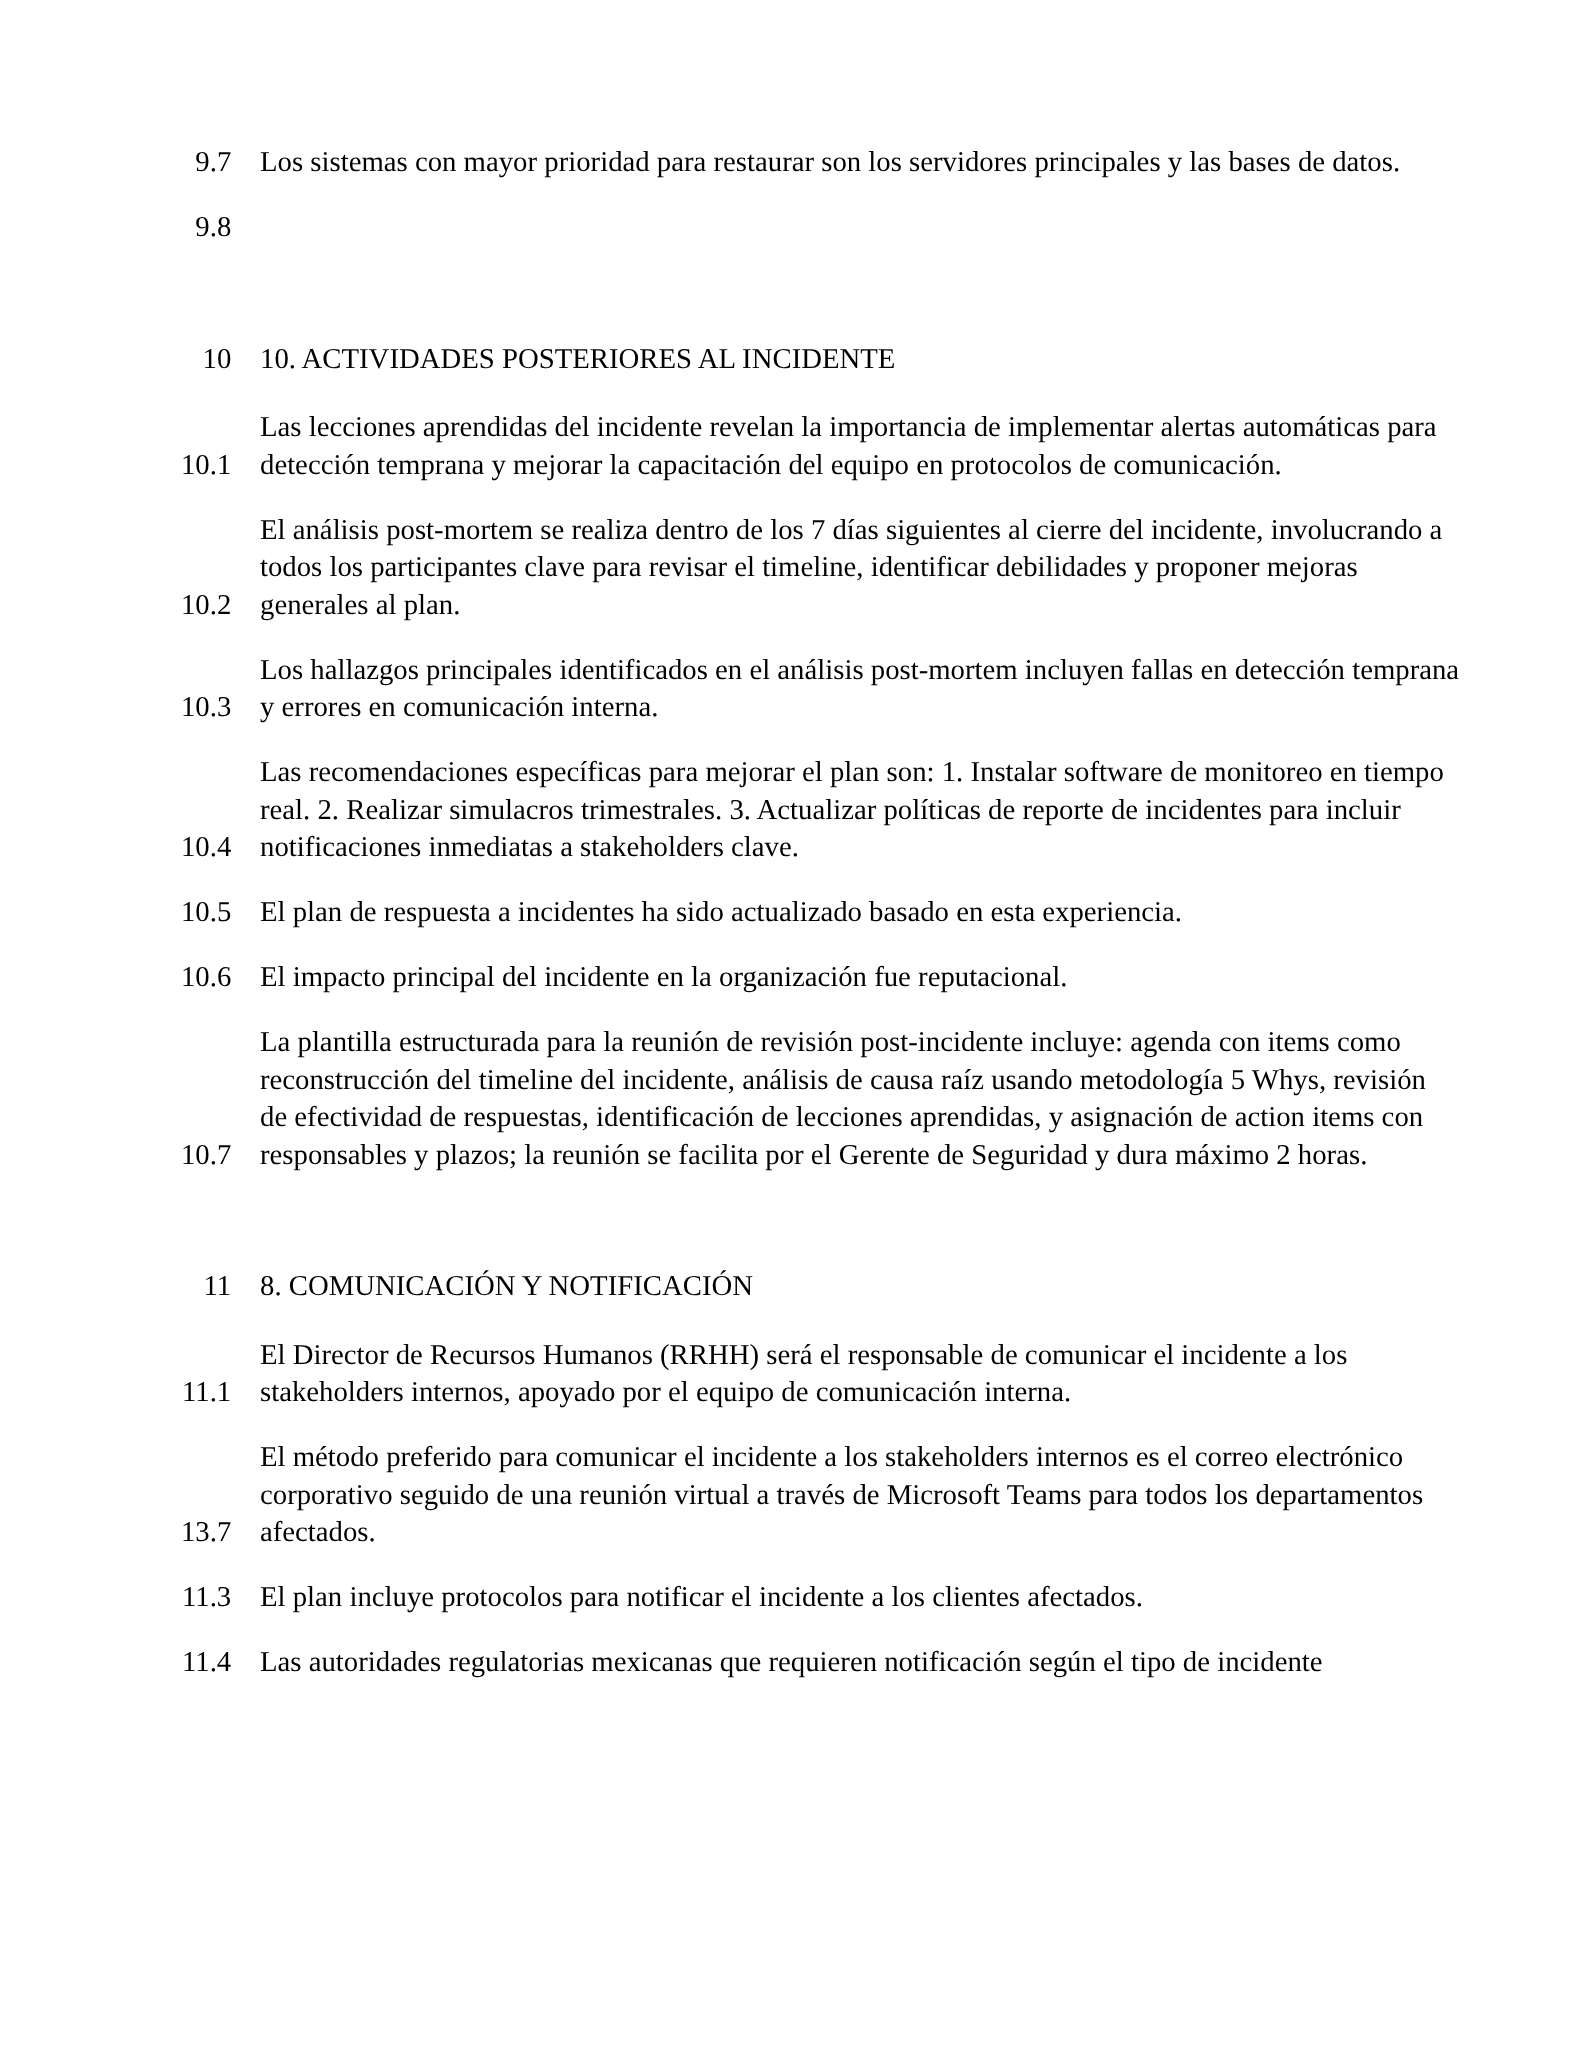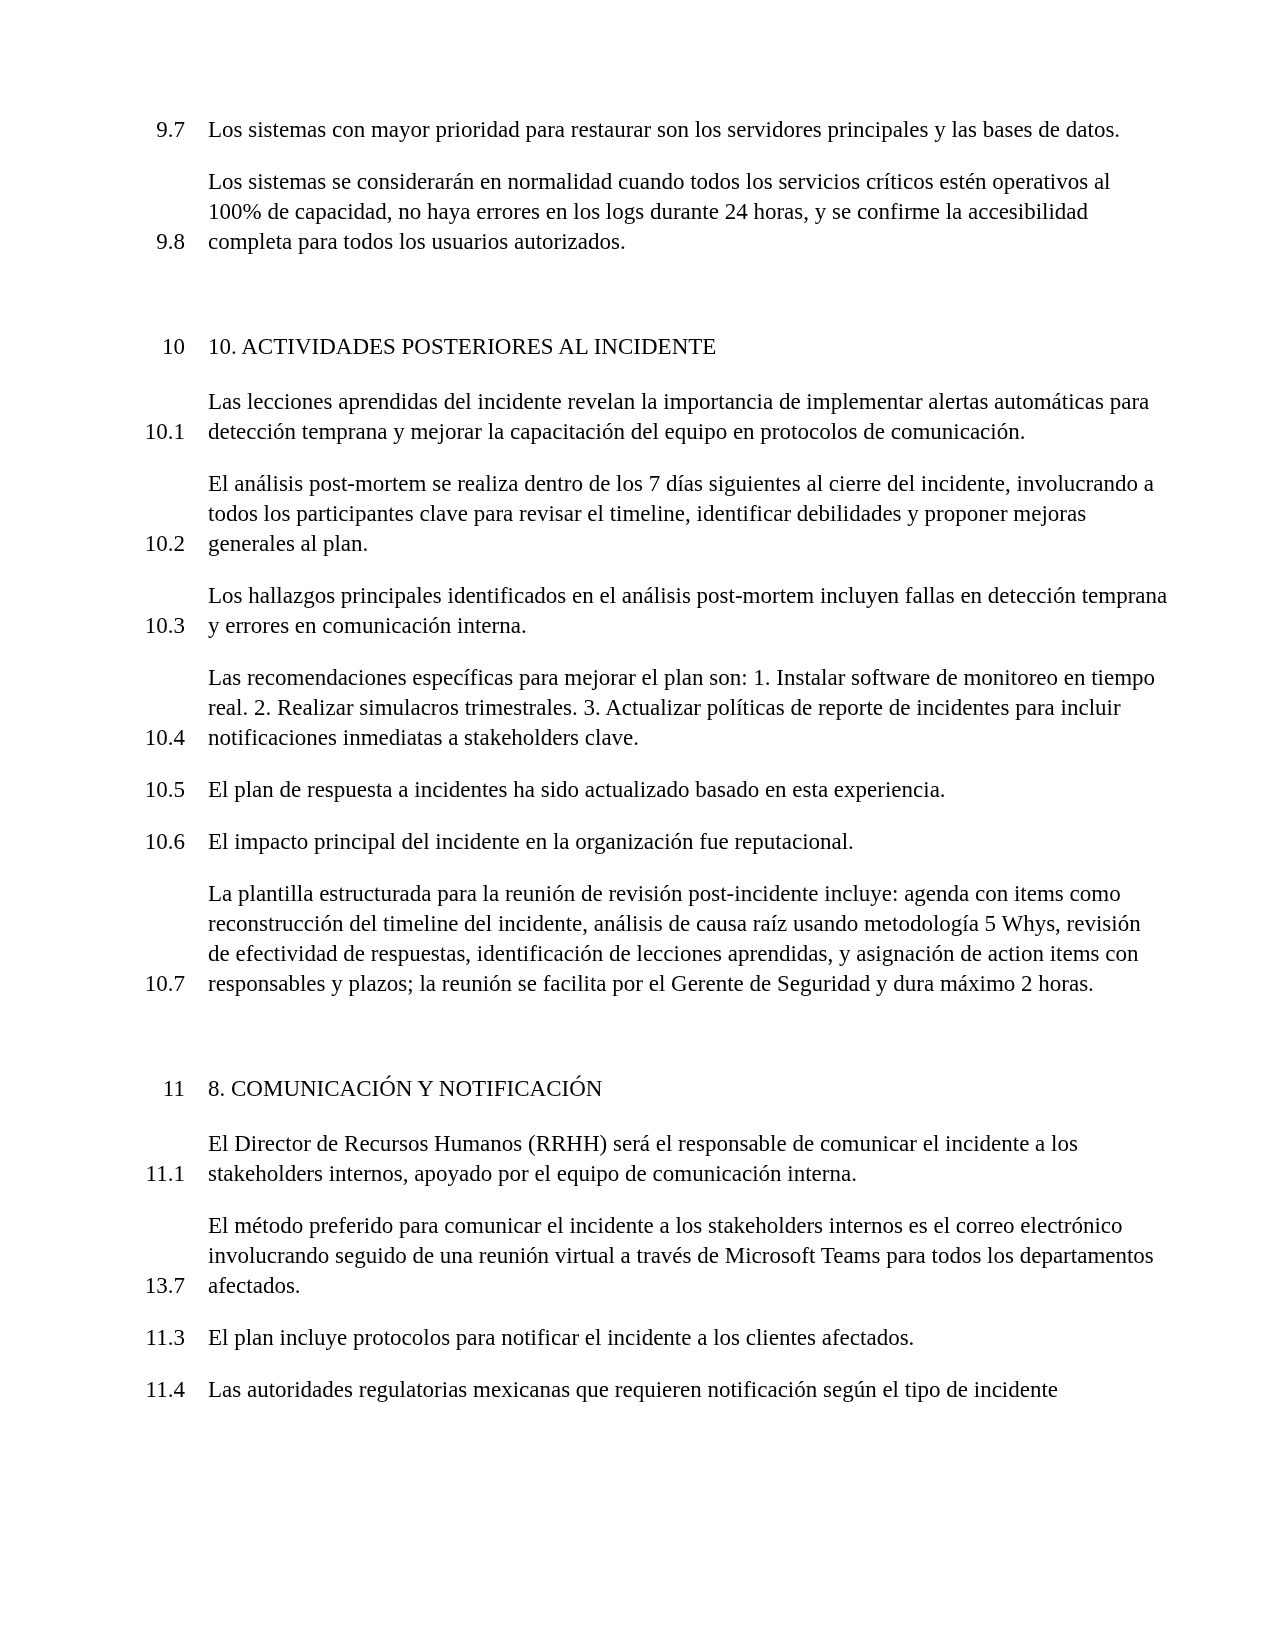--- a/index.html
+++ b/index.html
@@ -61,7 +61,6 @@
 
   <div class="row">
     <div class="num">9.8</div>
-    <div class="body">Los sistemas se considerarán en normalidad cuando todos los servicios críticos estén operativos al 100% de capacidad, no haya errores en los logs durante 24 horas, y se confirme la accesibilidad completa para todos los usuarios autorizados.</div>
   </div>
 
   <div class="row heading">

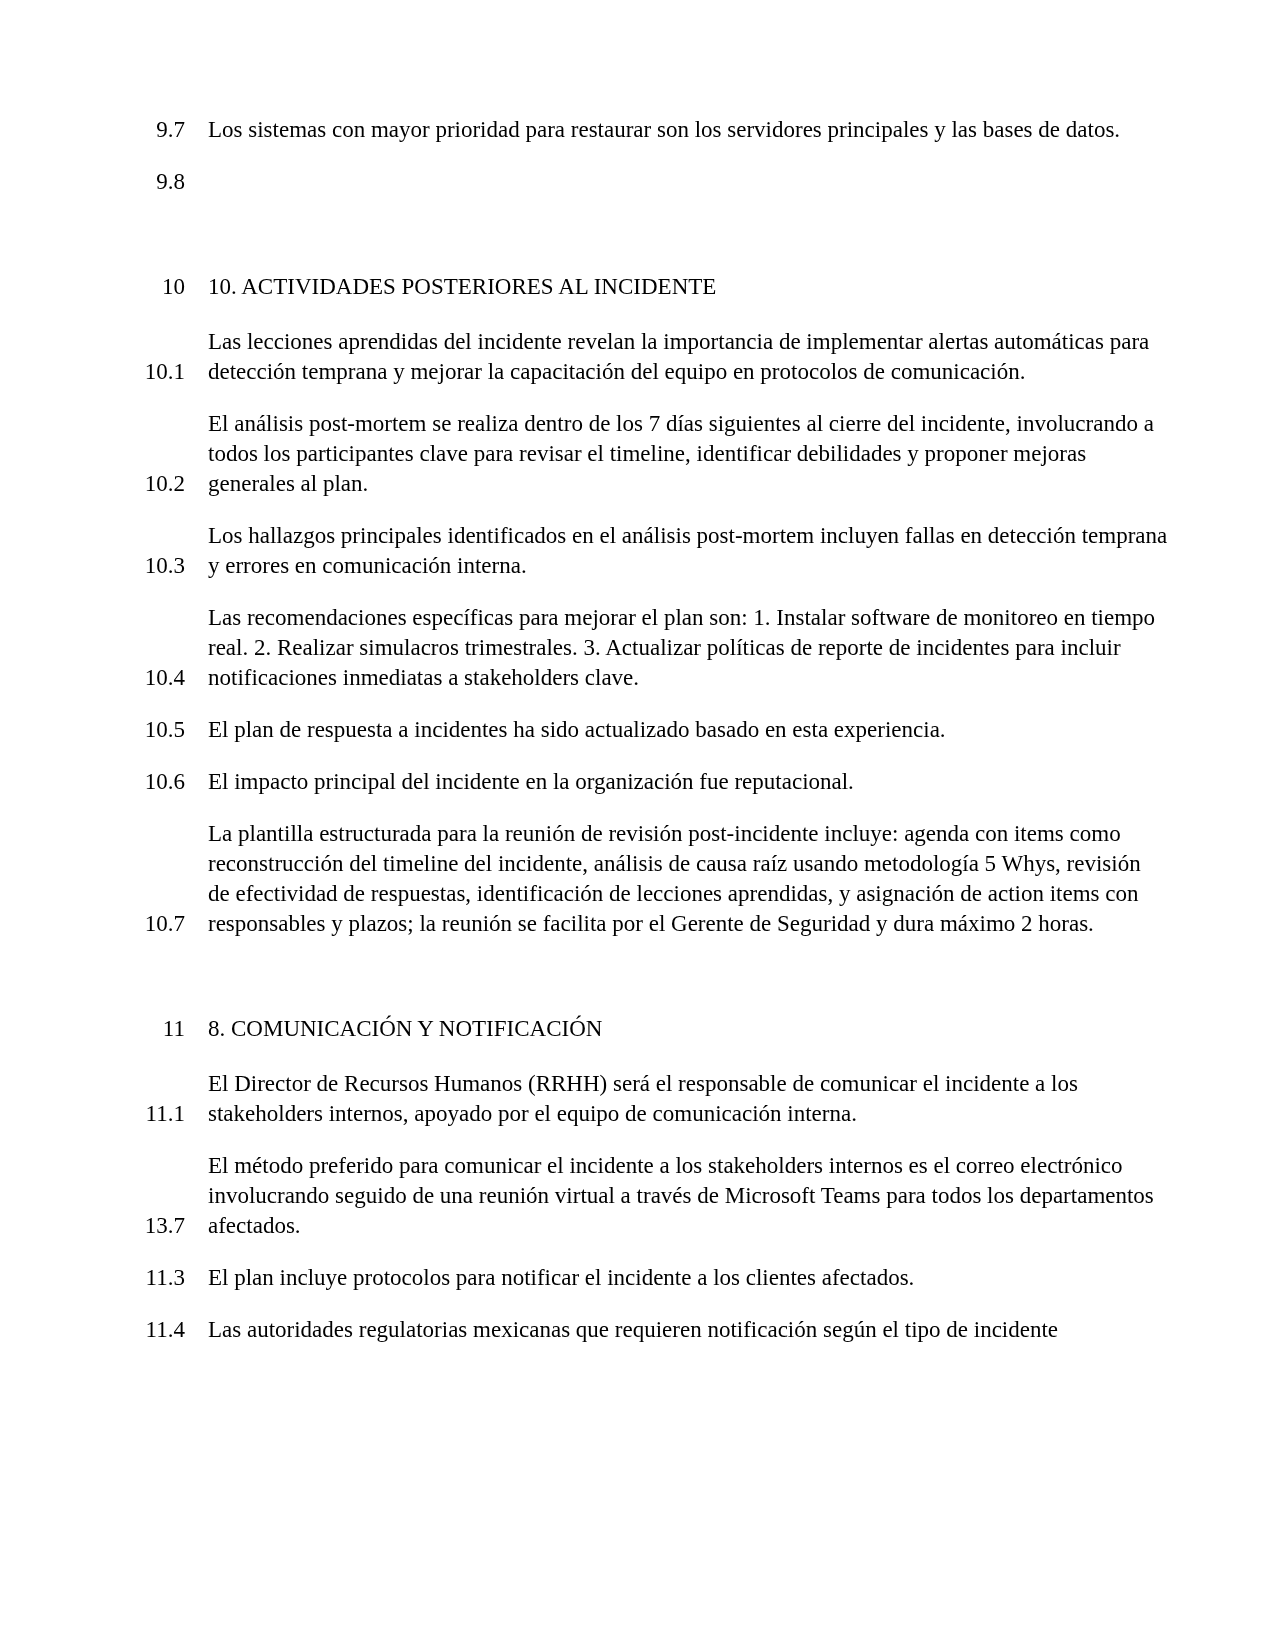--- a/index.html
+++ b/index.html
@@ -115,7 +115,7 @@
 
   <div class="row">
     <div class="num">13.7</div>
-    <div class="body">El método preferido para comunicar el incidente a los stakeholders internos es el correo electrónico involucrando seguido de una reunión virtual a través de Microsoft Teams para todos los departamentos afectados.</div>
+    <div class="body">El método preferido para comunicar el incidente a los stakeholders internos es el correo electrónico corporativo seguido de una reunión virtual a través de Microsoft Teams para todos los departamentos afectados.</div>
   </div>
 
   <div class="row">

